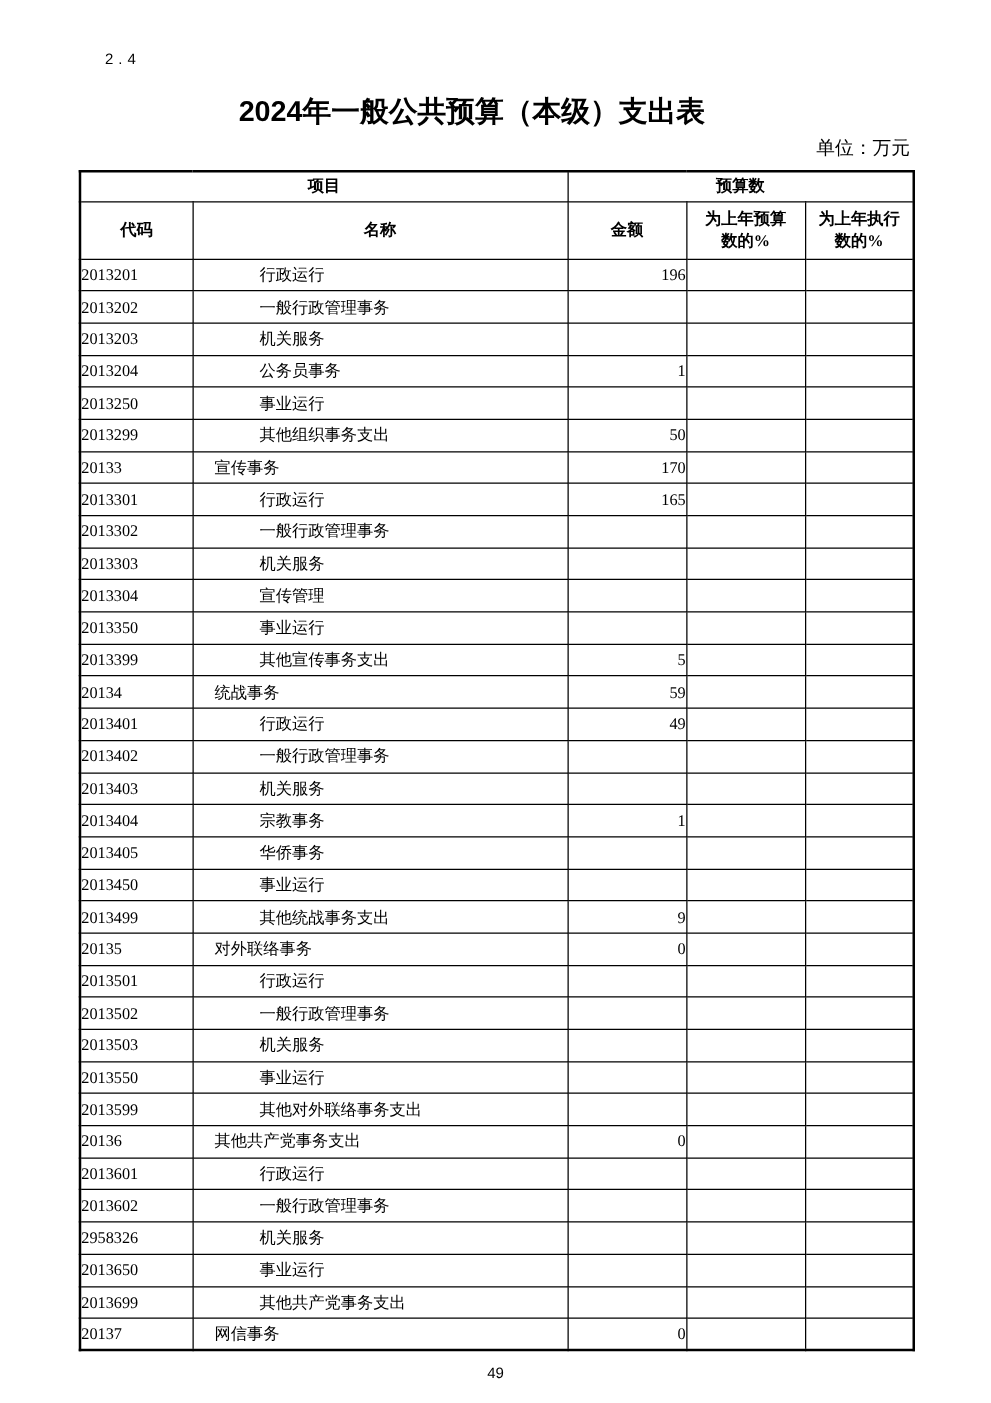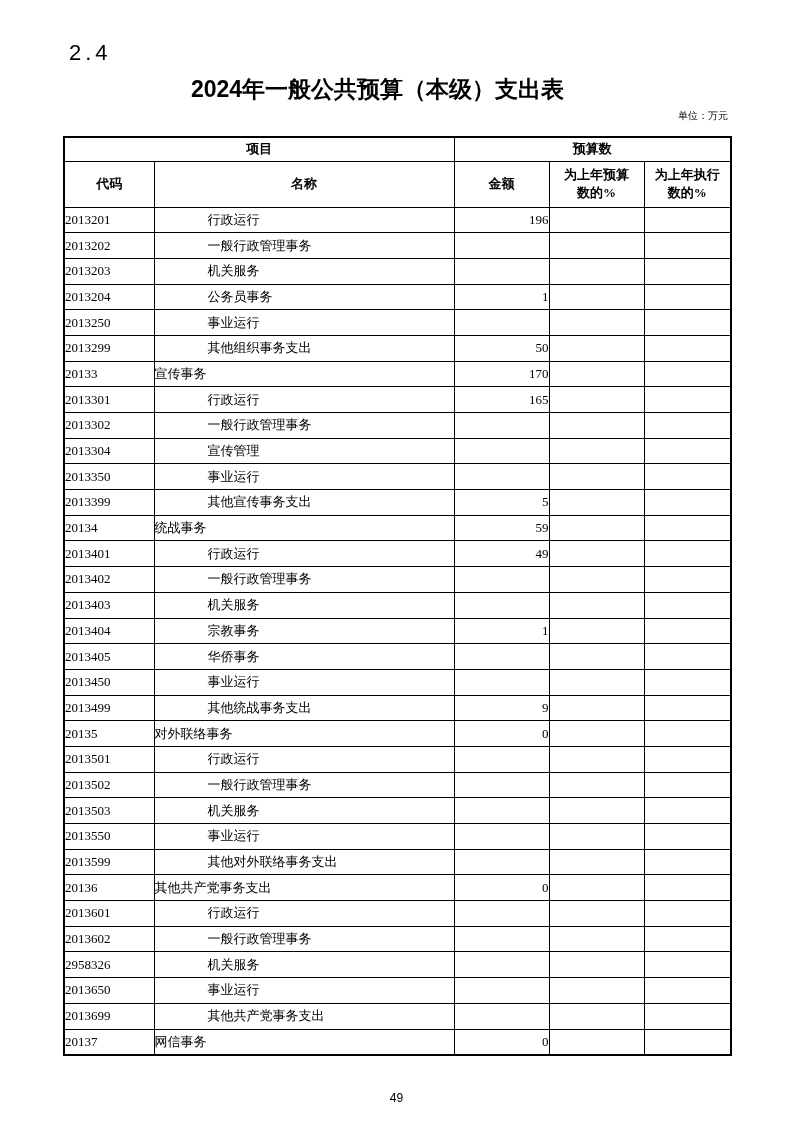--- a/index.html
+++ b/index.html
@@ -17,10 +17,10 @@
   }
   .section-number {
     position: absolute;
-    left: 69px;
+    left: 84px;
     top: 40px;
     font-family: "Liberation Sans", "DejaVu Sans", sans-serif;
-    font-size: 22px;
+    font-size: 12px;
     letter-spacing: 4px;
   }
   .doc-title {

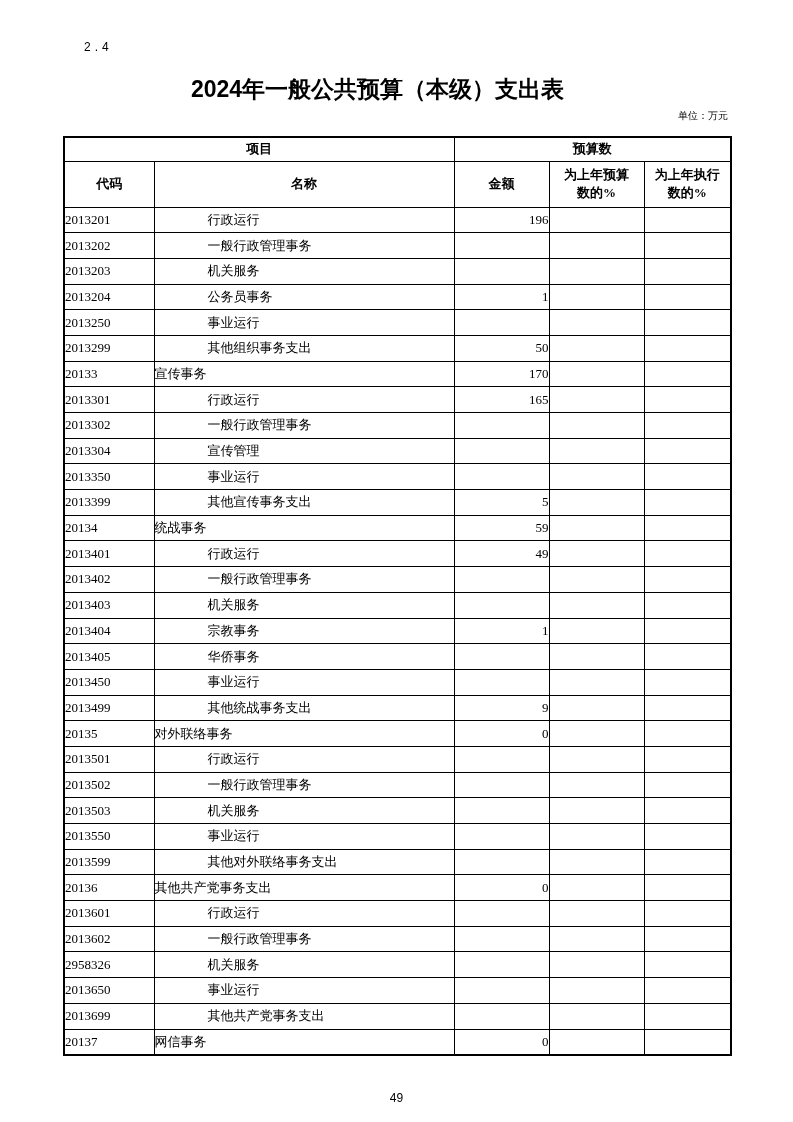--- a/index.html
+++ b/index.html
@@ -40,7 +40,7 @@
     top: 109px;
     width: 665px;
     text-align: right;
-    font-size: 10px;
+    font-size: 15px;
   }
   table.budget-table {
     position: absolute;

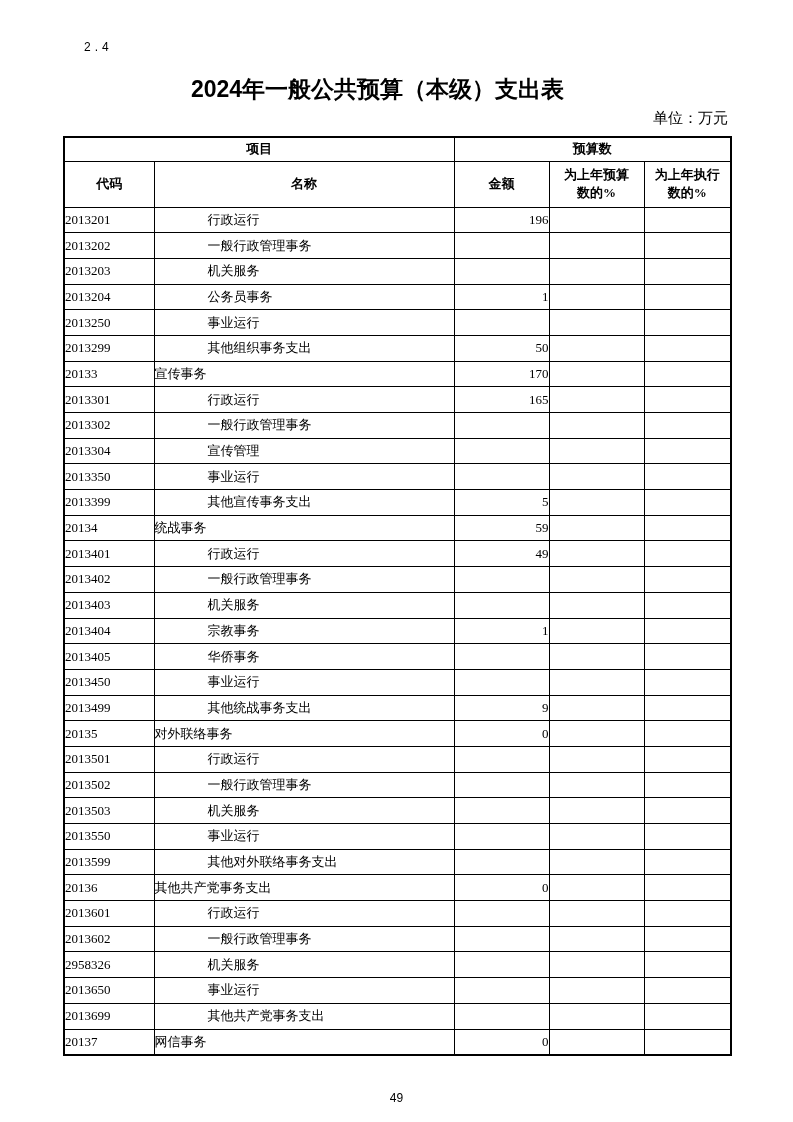--- a/index.html
+++ b/index.html
@@ -73,7 +73,7 @@
     padding-left: 9px;
   }
   td.name-cell { text-align: left; }
-  td.name-cell.lvl1 { }
+  td.name-cell.lvl1 { padding-left: 17px; }
   td.name-cell.lvl2 { padding-left: 53px; }
   td.amount-cell {
     text-align: right;

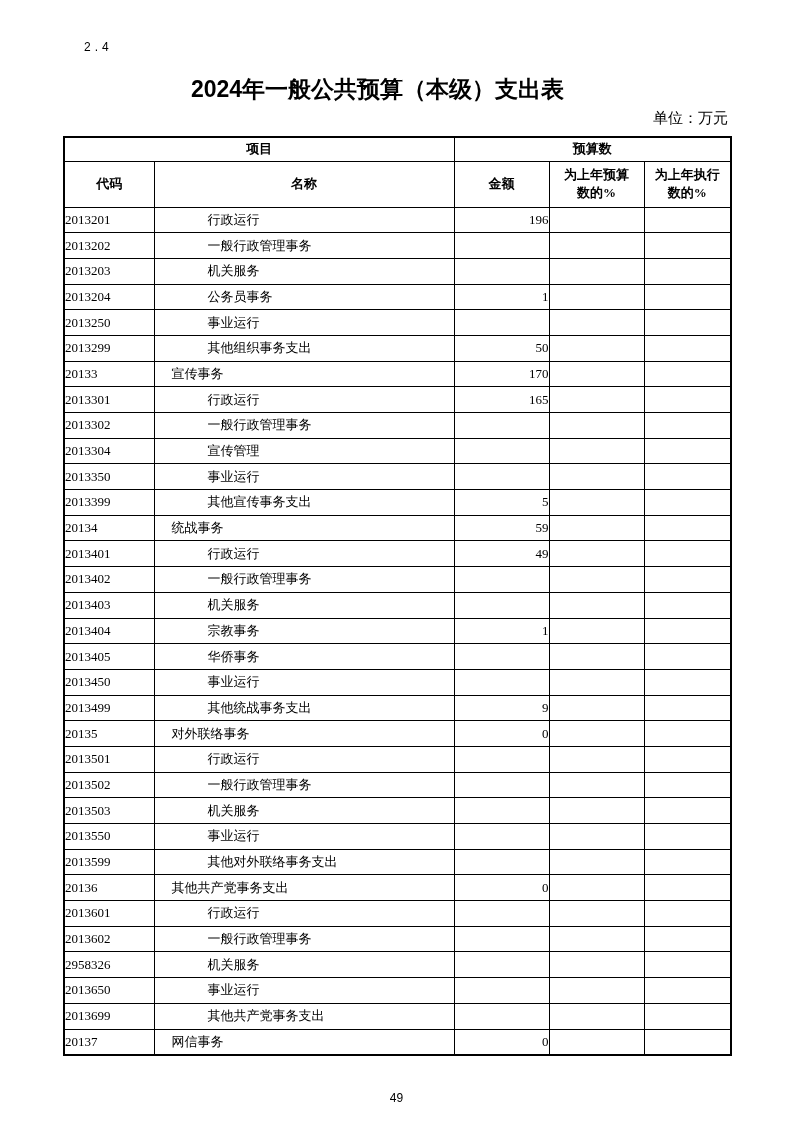--- a/index.html
+++ b/index.html
@@ -191,6 +191,13 @@
         <td class="pct-cell"></td>
       </tr>
       <tr>
+        <td class="code-cell">2013303</td>
+        <td class="name-cell lvl2">机关服务</td>
+        <td class="amount-cell"></td>
+        <td class="pct-cell"></td>
+        <td class="pct-cell"></td>
+      </tr>
+      <tr>
         <td class="code-cell">2013304</td>
         <td class="name-cell lvl2">宣传管理</td>
         <td class="amount-cell"></td>

